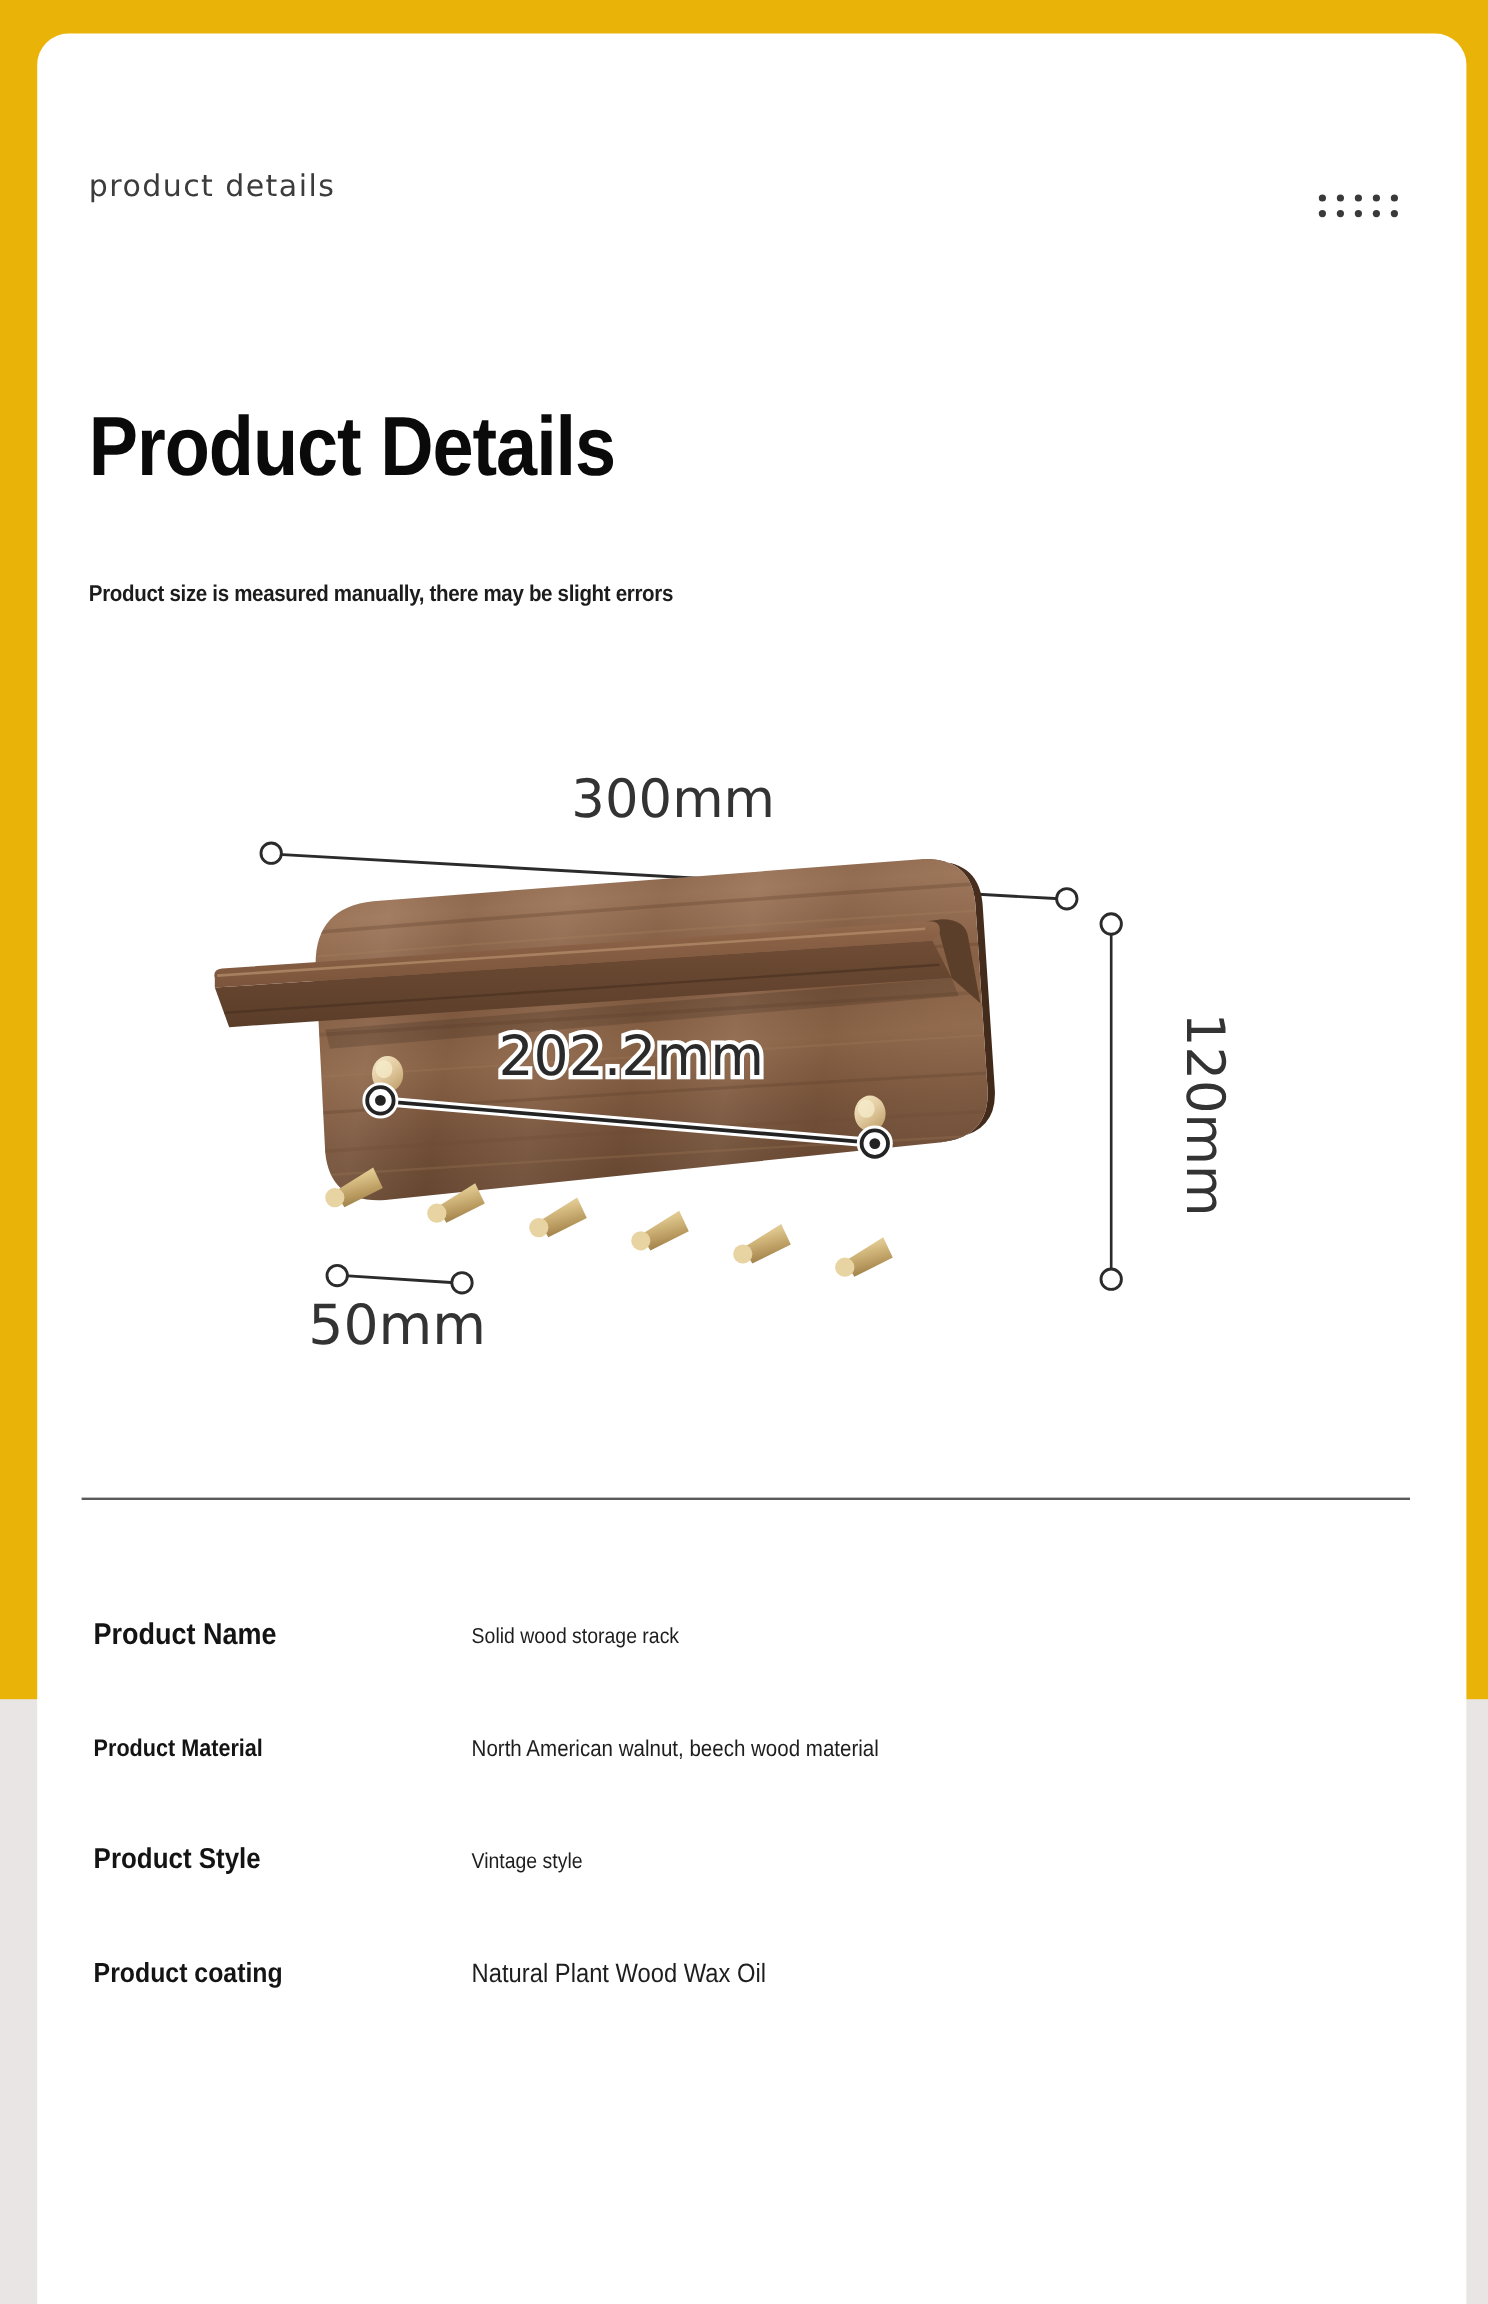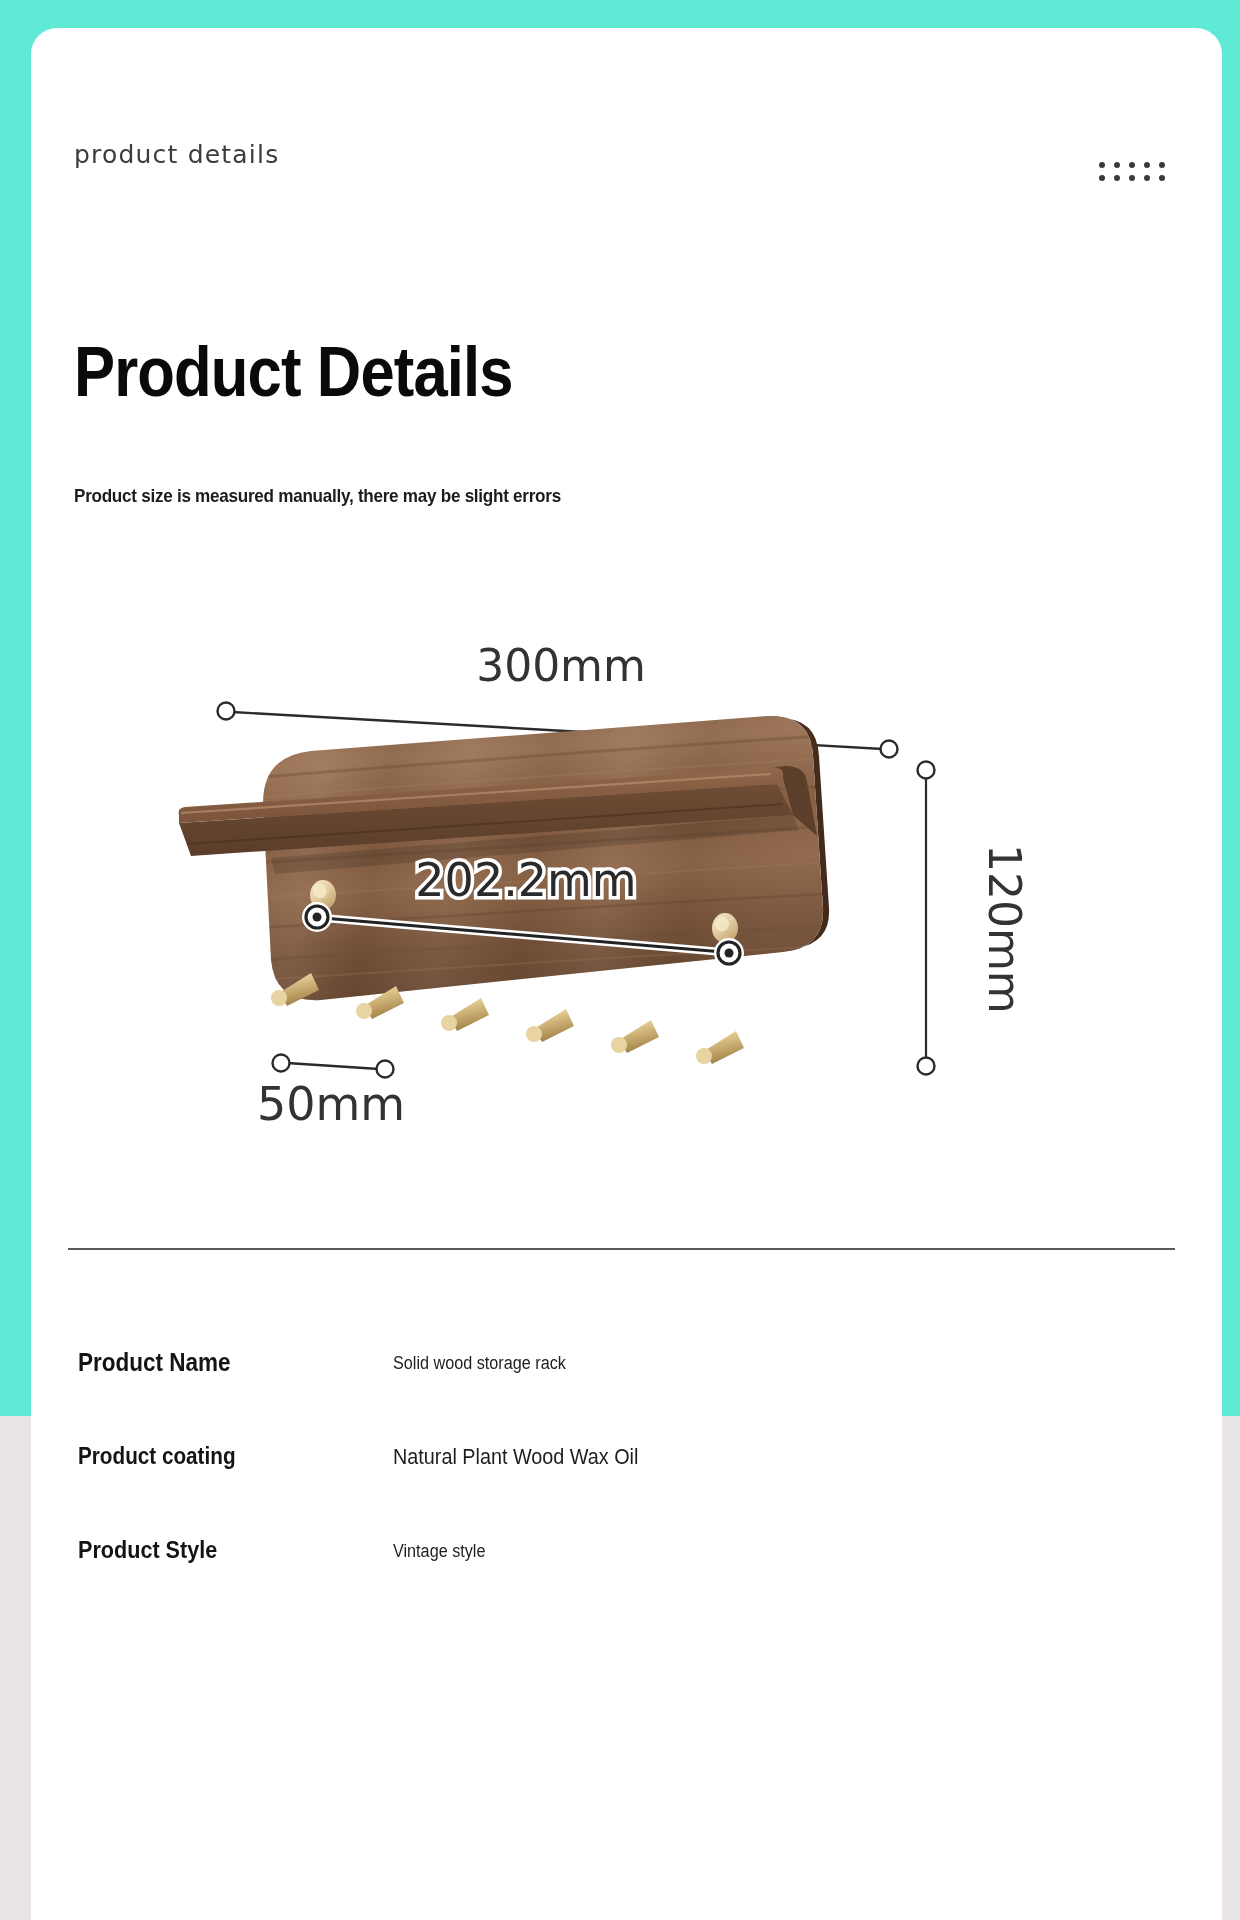--- a/index.html
+++ b/index.html
@@ -17,7 +17,7 @@
     position: relative;
     width: 1240px;
     height: 1416px;
-    background: #5eead4;
+    background: #eab308;
   }
 
   

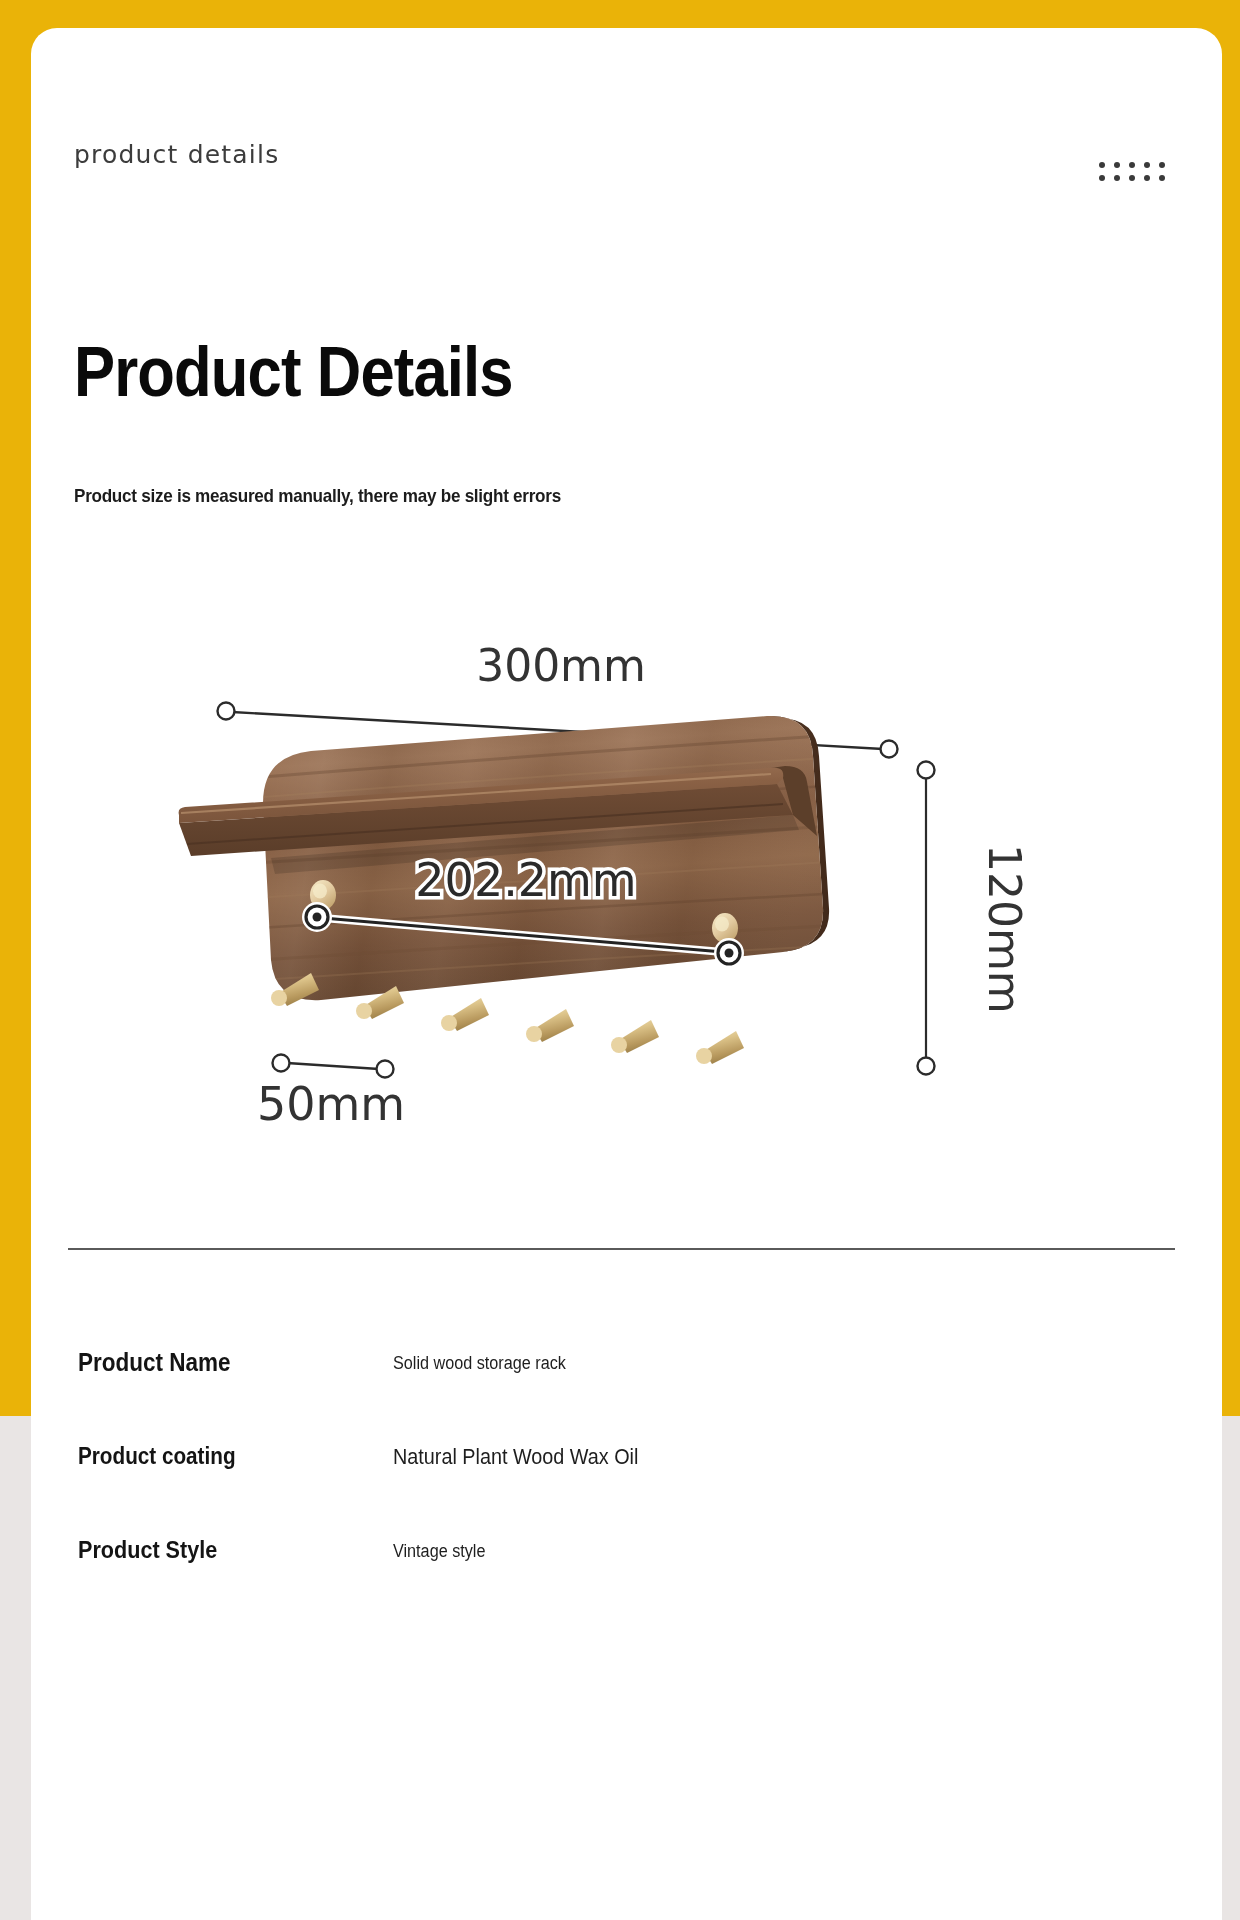--- a/index.html
+++ b/index.html
@@ -390,6 +390,10 @@
         <div class="spec-label">Product Name</div>
         <div class="spec-value">Solid wood storage rack</div>
       </div>
+      <div class="spec-row r2">
+        <div class="spec-label">Product Material</div>
+        <div class="spec-value">North American walnut, beech wood material</div>
+      </div>
       <div class="spec-row r3">
         <div class="spec-label">Product coating</div>
         <div class="spec-value">Natural Plant Wood Wax Oil</div>

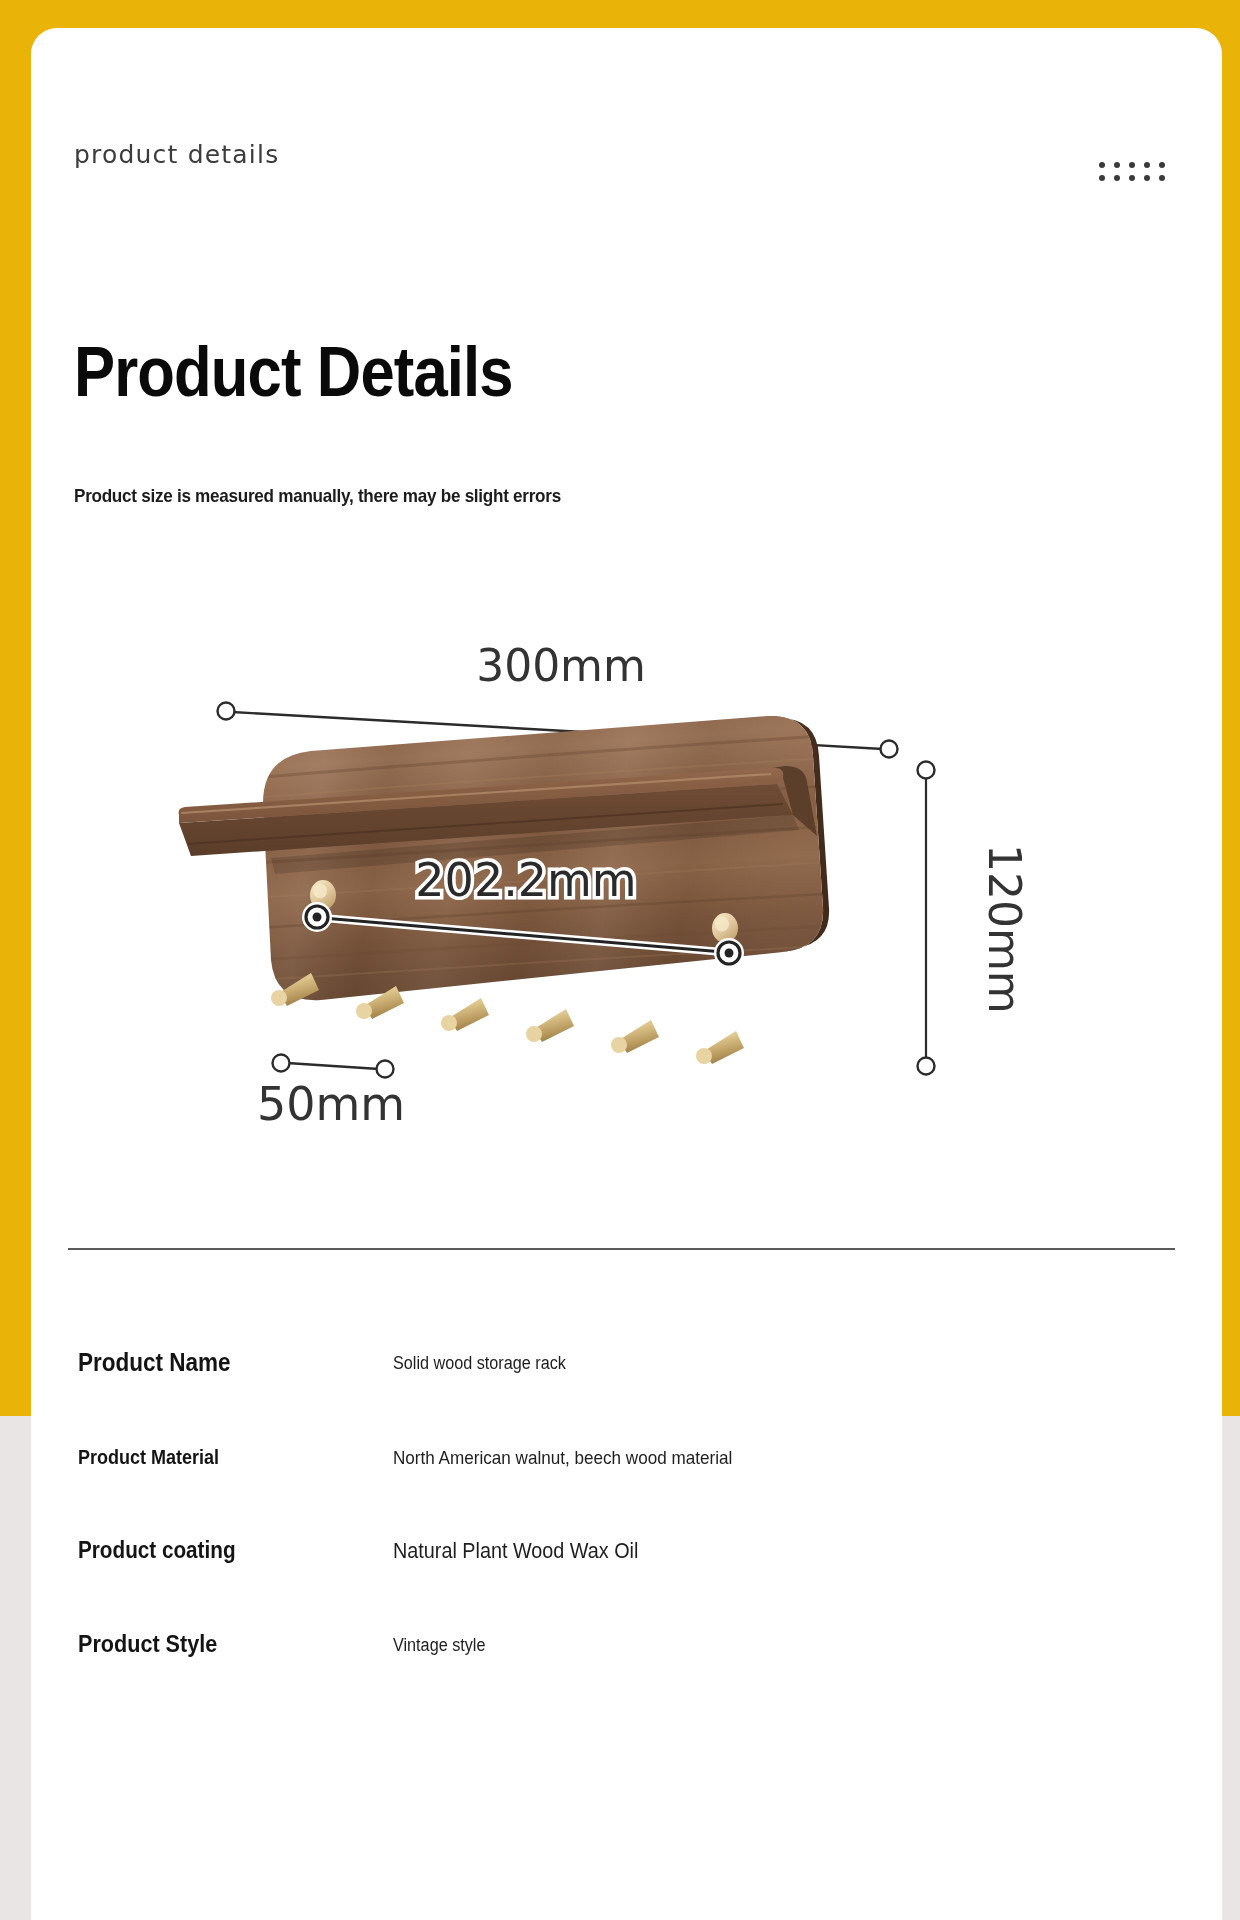--- a/index.html
+++ b/index.html
@@ -394,14 +394,14 @@
         <div class="spec-label">Product Material</div>
         <div class="spec-value">North American walnut, beech wood material</div>
       </div>
+      <div class="spec-row r4">
+        <div class="spec-label">Product Style</div>
+        <div class="spec-value">Vintage style</div>
+      </div>
       <div class="spec-row r3">
         <div class="spec-label">Product coating</div>
         <div class="spec-value">Natural Plant Wood Wax Oil</div>
       </div>
-      <div class="spec-row r4">
-        <div class="spec-label">Product Style</div>
-        <div class="spec-value">Vintage style</div>
-      </div>
     </div>
 
   </div>

